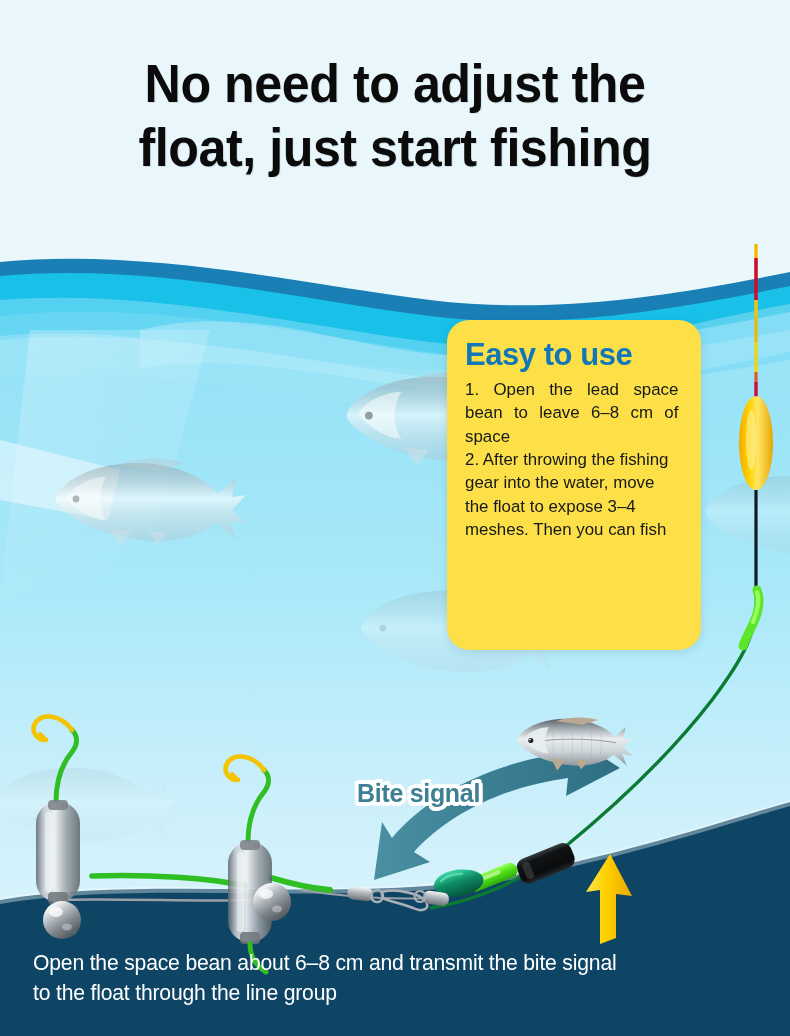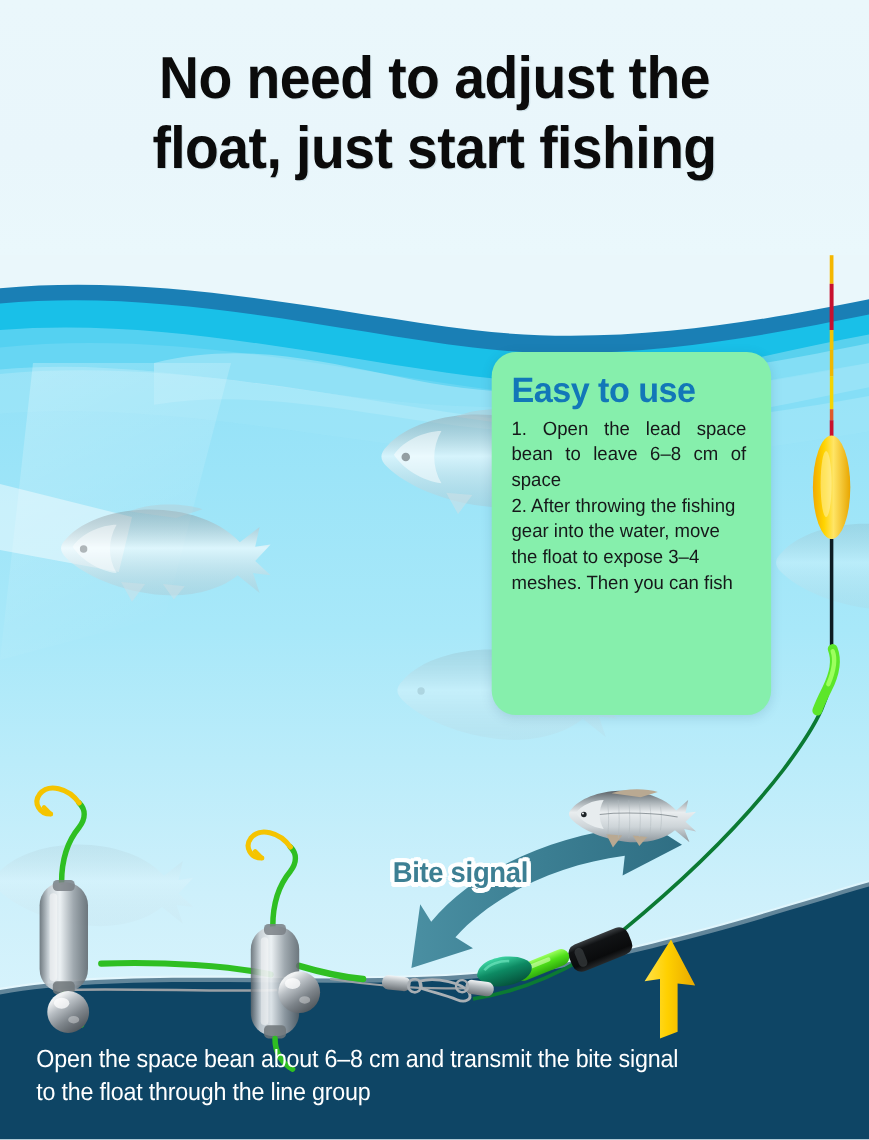--- a/index.html
+++ b/index.html
@@ -14,7 +14,7 @@
 
   
   .header {
-    position:absolute; left:0; top:0; width:790px; height:232px;
+    position:absolute; left:0; top:12px; width:790px; height:232px;
     background:linear-gradient(180deg,#eaf7fb 0%, #e9f6fb 60%, #eaf8fc 100%);
     z-index:5;
   }

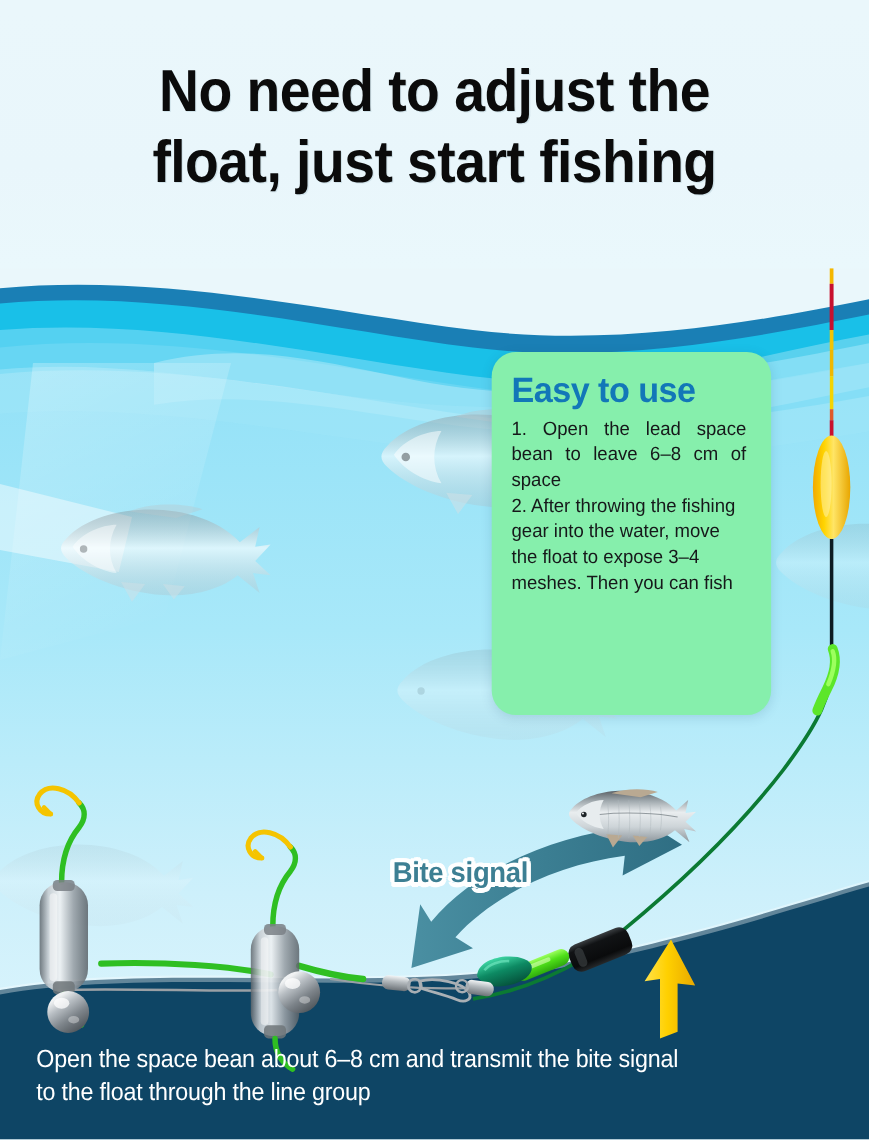--- a/index.html
+++ b/index.html
@@ -38,7 +38,7 @@
   
   .callout {
     position:absolute; left:447px; top:320px; width:254px; min-height:330px;
-    background:#86efac;
+    background:#fde047;
     border-radius:22px;
     padding:18px 16px 14px 18px;
     z-index:40;

